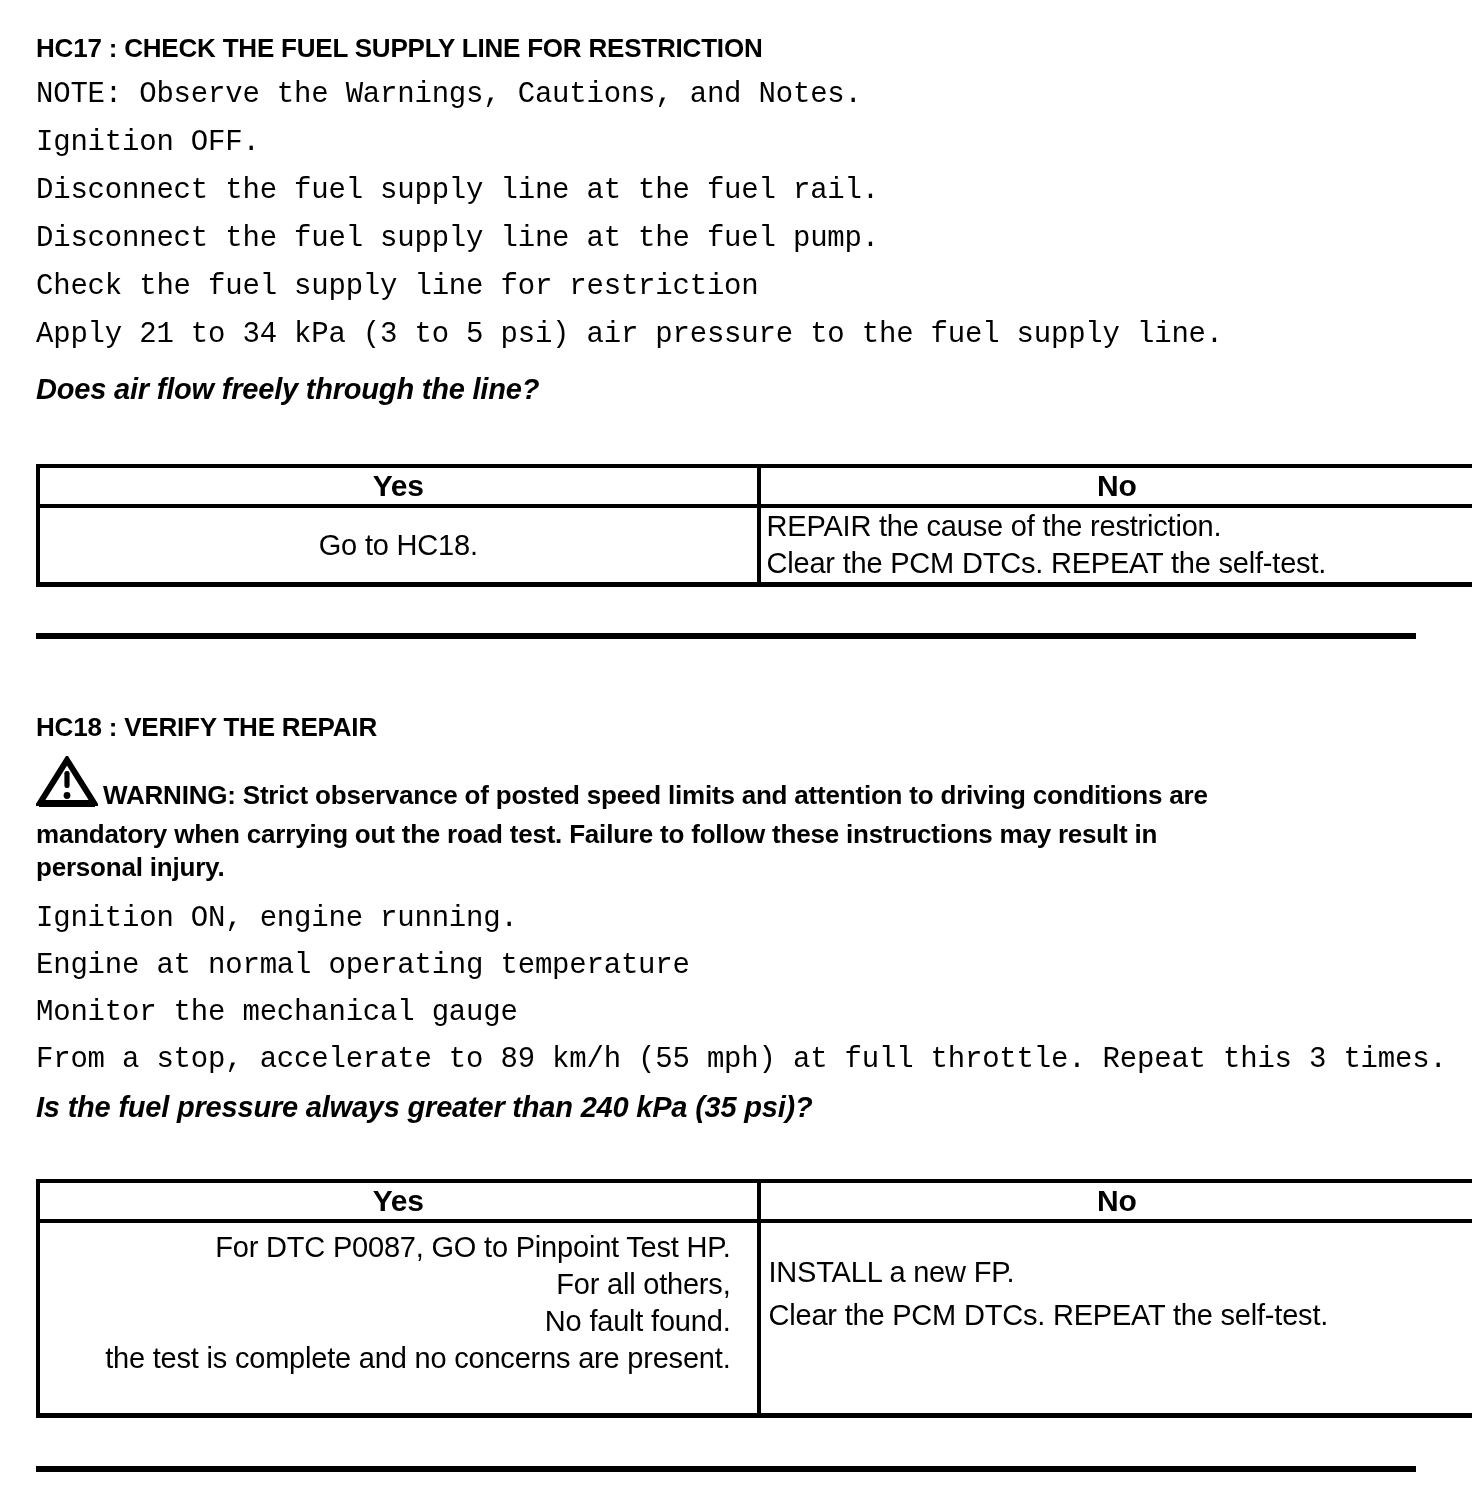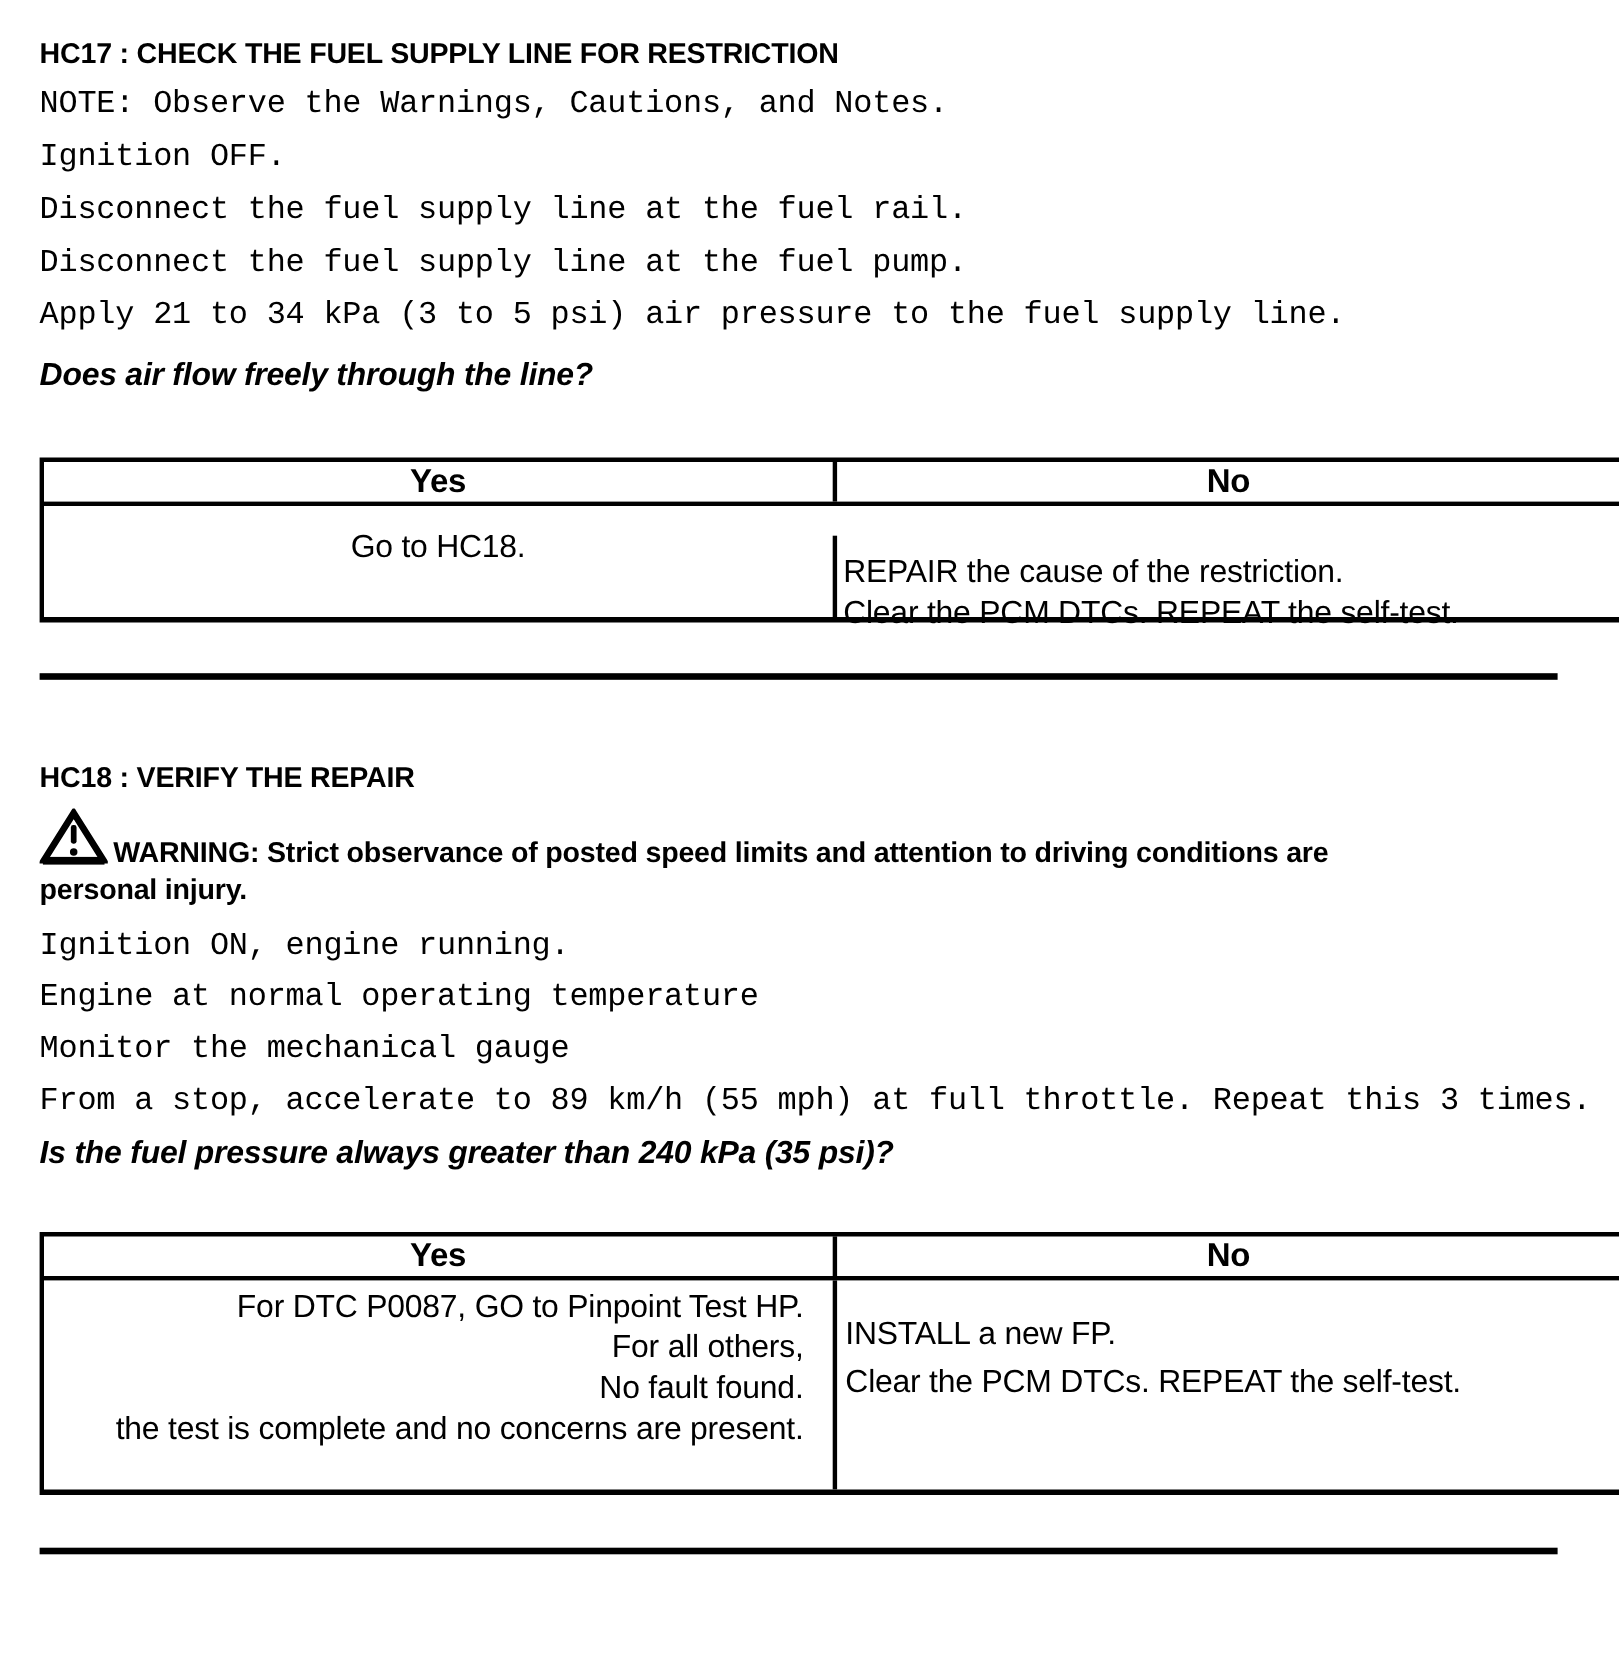--- a/index.html
+++ b/index.html
@@ -105,6 +105,7 @@
     <div class="step">Ignition OFF.</div>
     <div class="step">Disconnect the fuel supply line at the fuel rail.</div>
     <div class="step">Disconnect the fuel supply line at the fuel pump.</div>
+    <div class="step">Check the fuel supply line for restriction</div>
     <div class="step">Apply 21 to 34 kPa (3 to 5 psi) air pressure to the fuel supply line.</div>
 
     <div class="question">Does air flow freely through the line?</div>

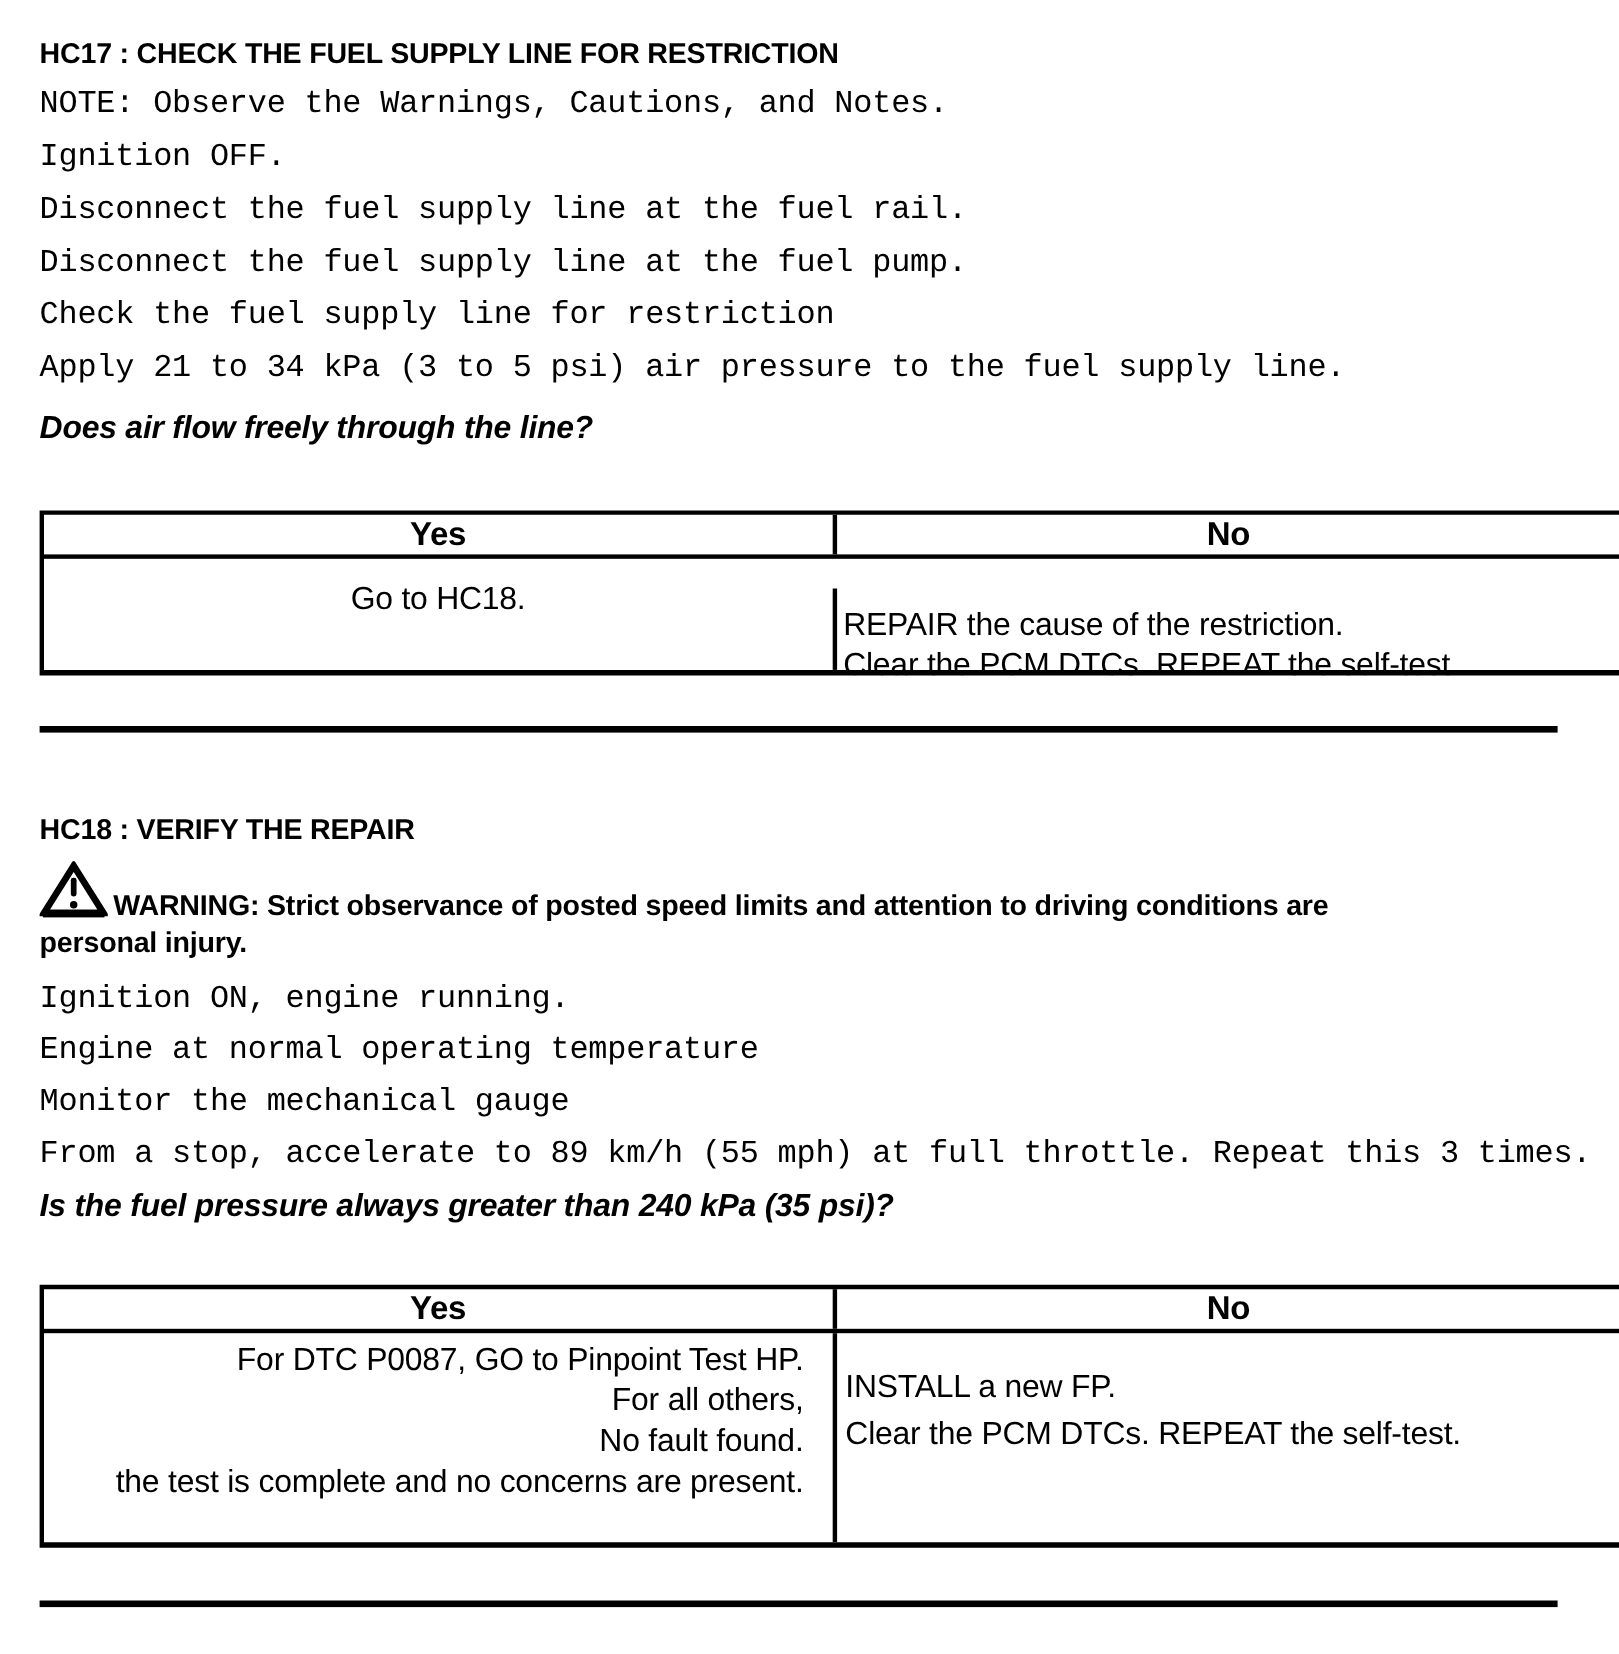--- a/index.html
+++ b/index.html
@@ -59,7 +59,7 @@
   
   .t1 .dcell { height: 74px; }
   .t1 .yes-cell { display: flex; align-items: center; justify-content: center; }
-  .t1 .no-cell { padding: 15px 6px; line-height: 37px; margin-top: 27px; }
+  .t1 .no-cell { padding: 0 6px; line-height: 37px; }
   
   .t2 .dcell { height: 190px; }
   .t2 .yes-cell { padding: 6px 26px; line-height: 37px; text-align: right; }

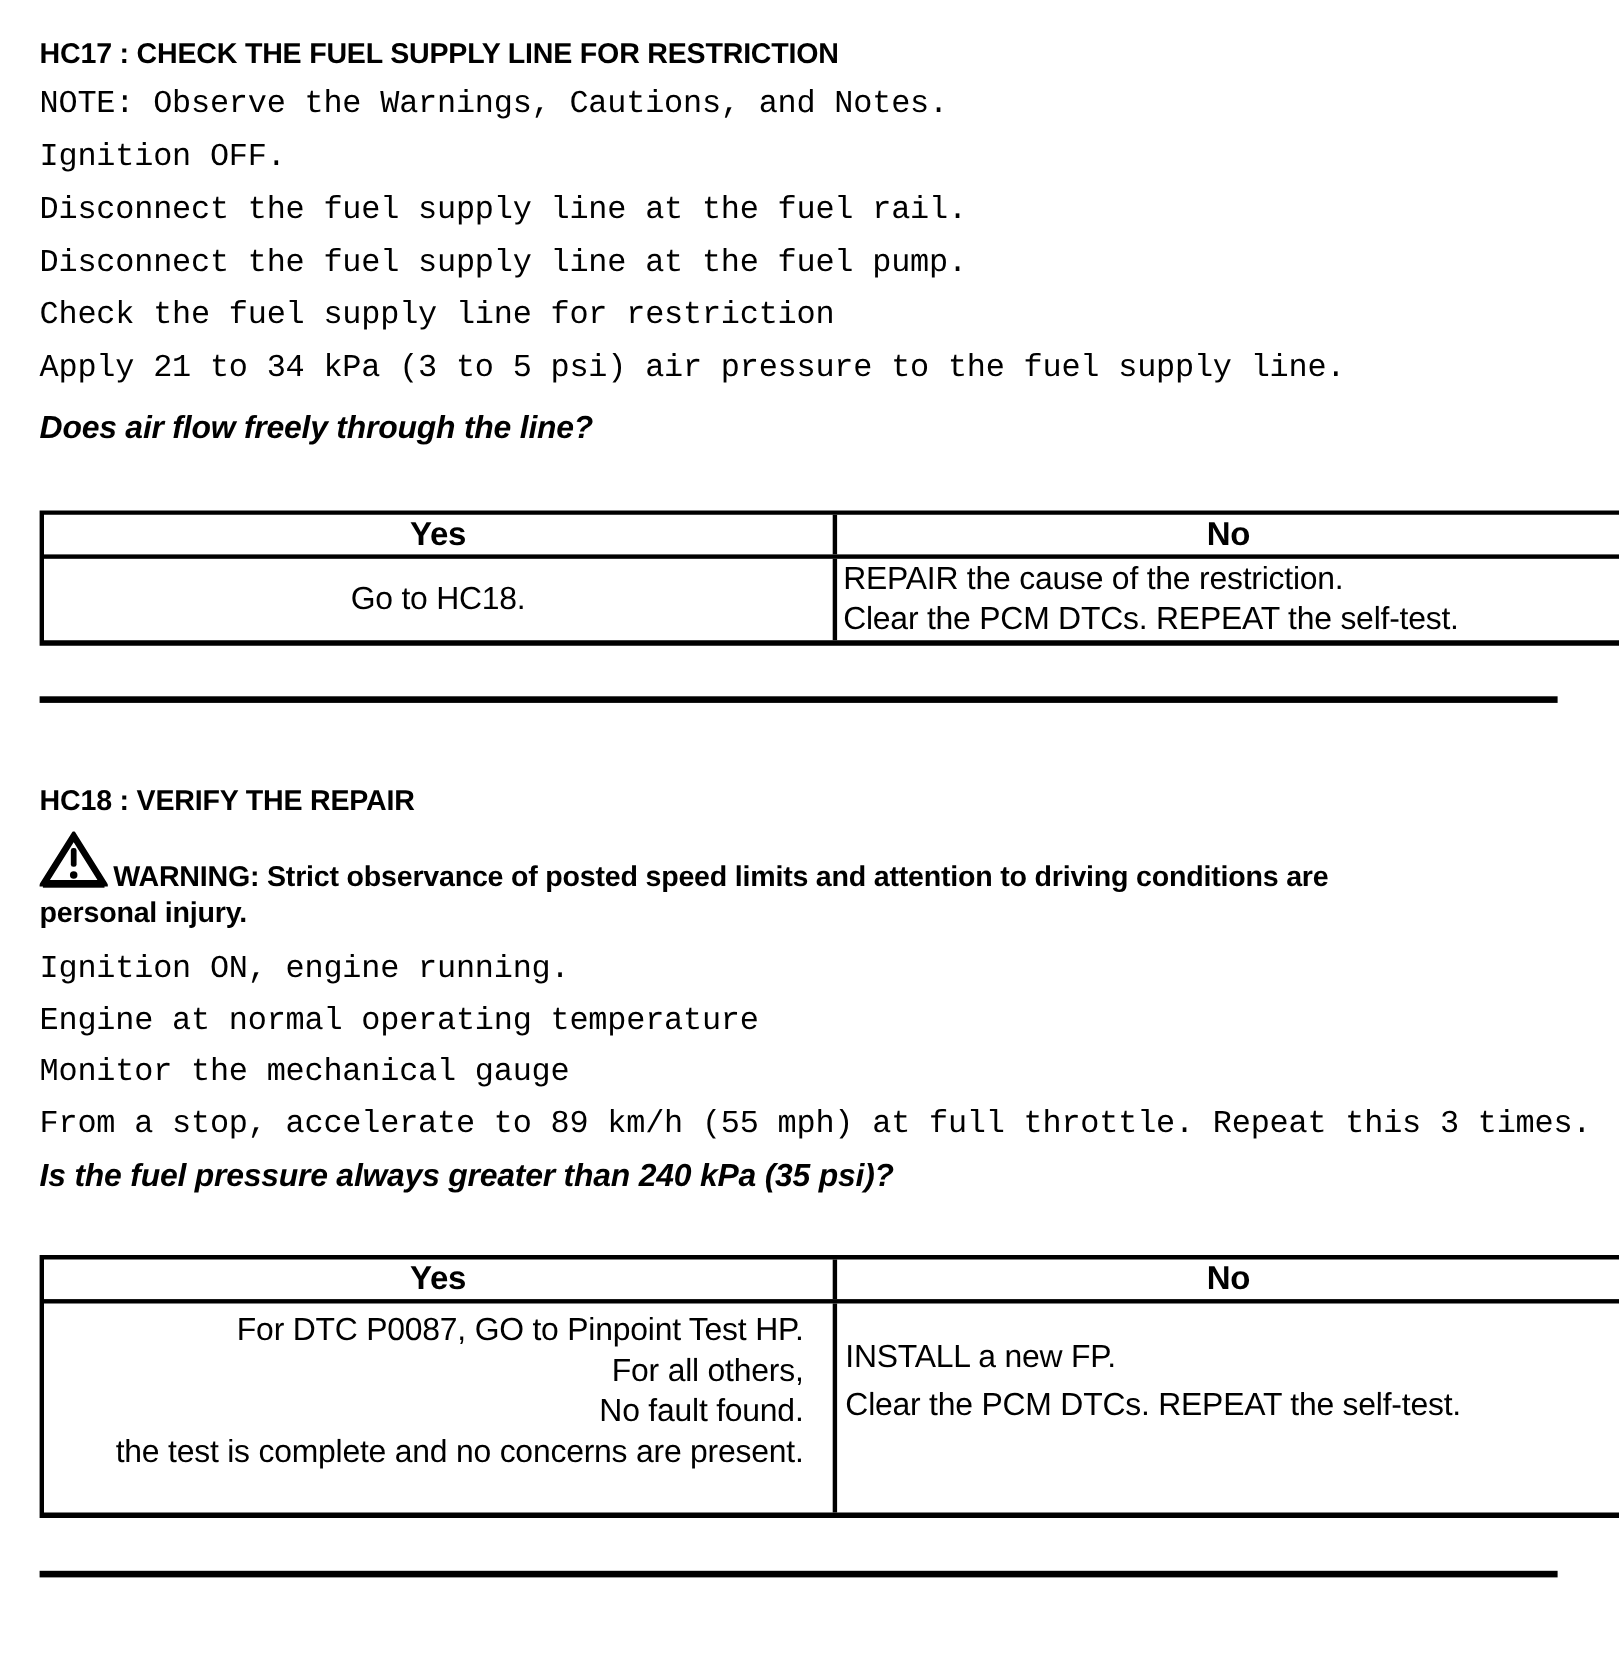--- a/index.html
+++ b/index.html
@@ -144,6 +144,7 @@
         </span>
         <span class="warn-text">WARNING: Strict observance of posted speed limits and attention to driving conditions are</span>
       </div>
+      <div class="warn-text warn-cont">mandatory when carrying out the road test. Failure to follow these instructions may result in</div>
       <div class="warn-text">personal injury.</div>
     </div>
 

